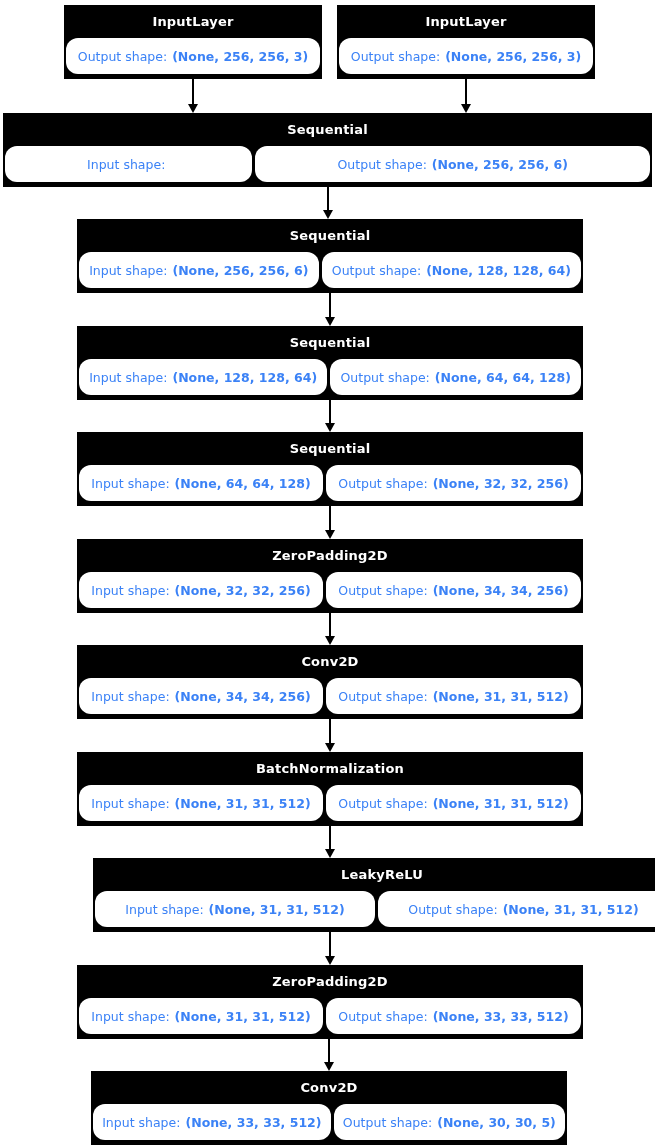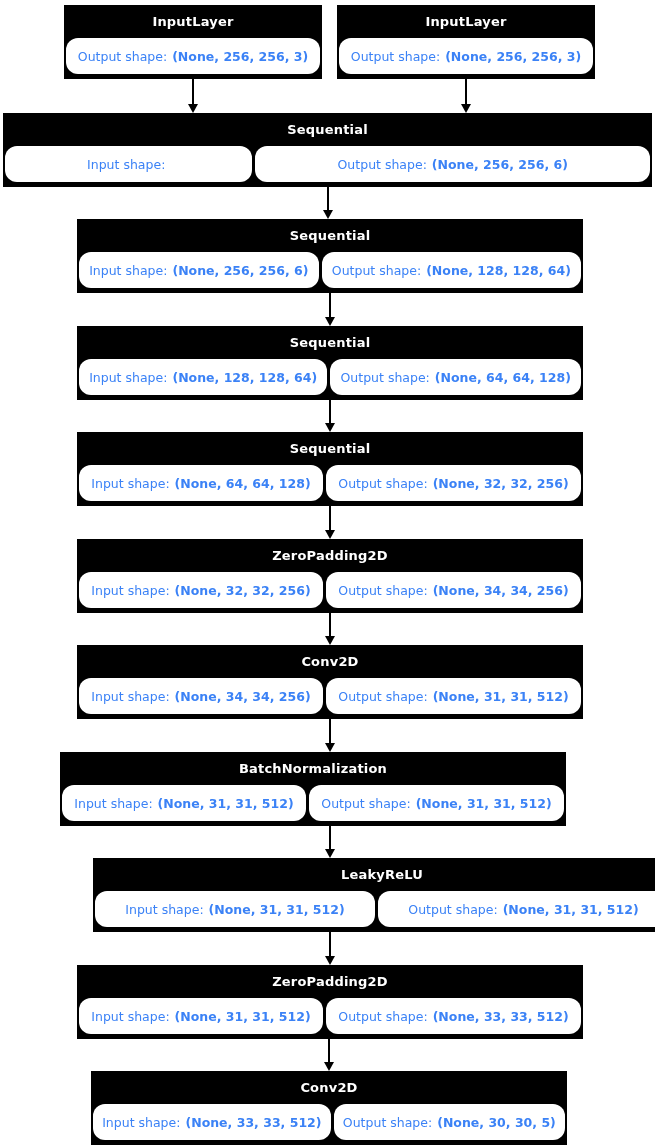--- a/index.html
+++ b/index.html
@@ -139,7 +139,7 @@
     </div>
   </div>
 
-  <div class="node" style="left:60px;top:752px;width:506px">
+  <div class="node" style="left:77px;top:752px;width:506px">
     <div class="hdr">BatchNormalization</div>
     <div class="body">
       <div class="cell">

